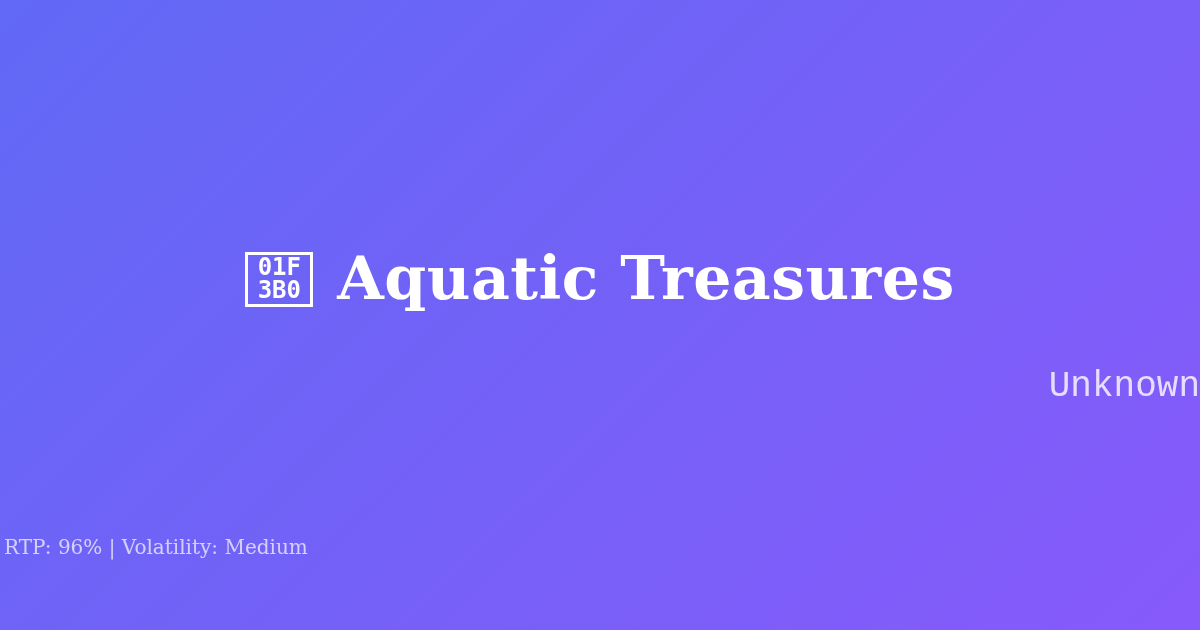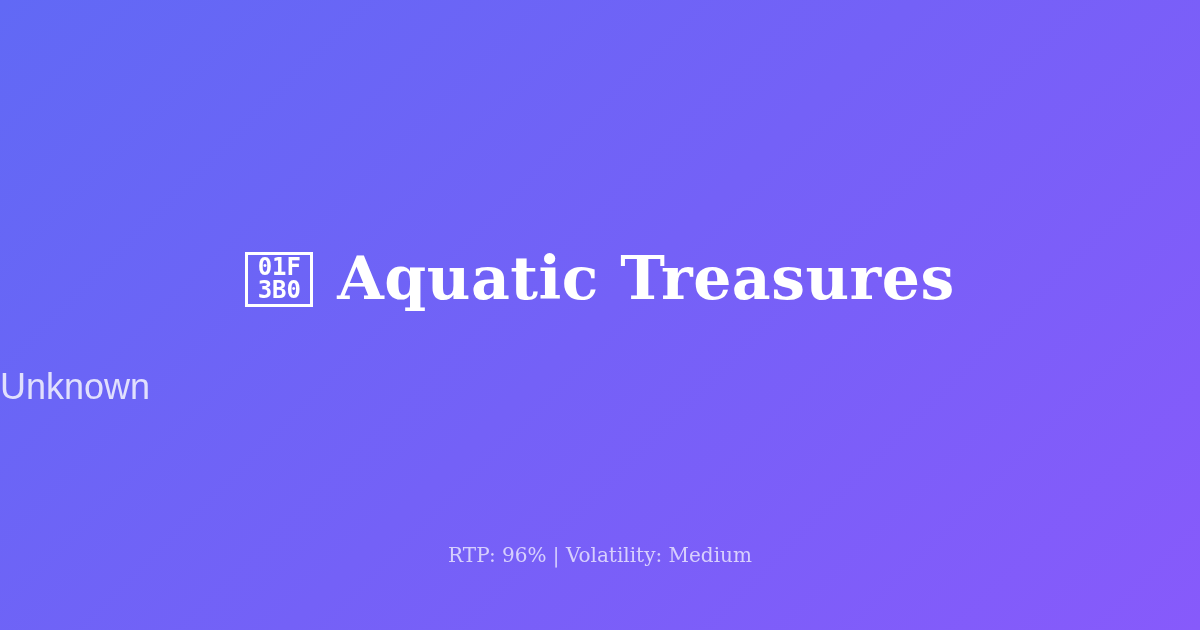--- a/index.html
+++ b/index.html
@@ -87,8 +87,8 @@
     top: 366px;
     left: 0;
     right: 0;
-    text-align: left;
-    font-family: Liberation Sans, sans-serif;
+    text-align: right;
+    font-family: Liberation Mono, monospace;
     font-size: 36px;
     font-weight: 400;
     line-height: 42px;

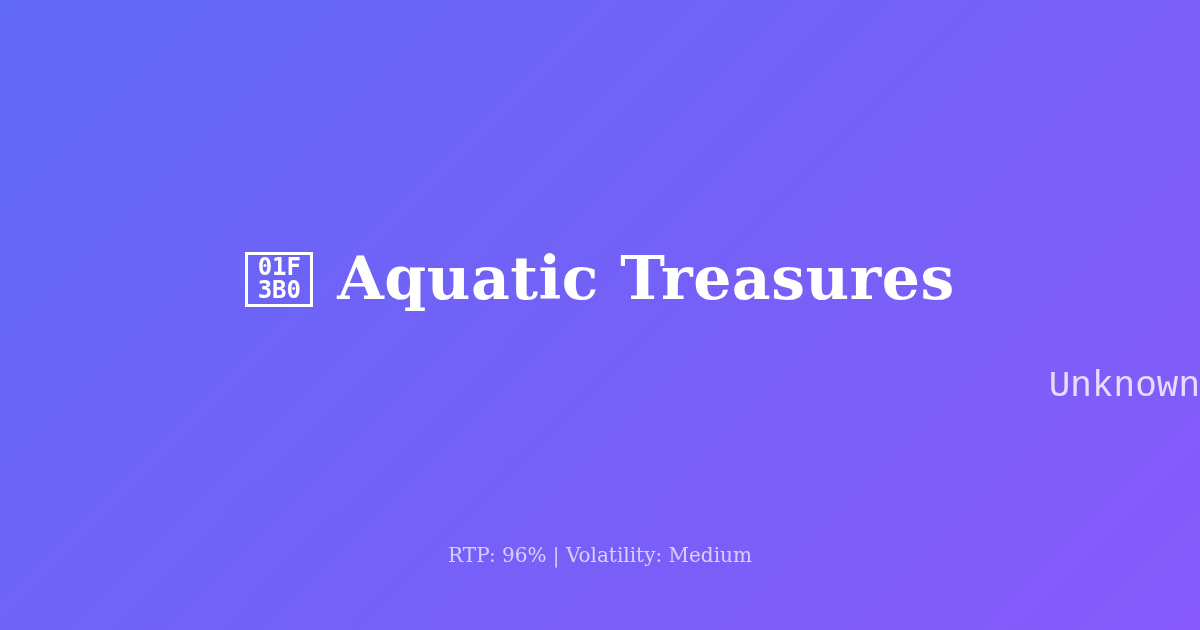--- a/index.html
+++ b/index.html
@@ -102,13 +102,13 @@
     top: 530px;
     left: 0;
     right: 0;
-    text-align: center;
+    text-align: left;
     font-family: "DejaVu Serif", "Liberation Serif", serif;
     font-size: 20px;
     font-weight: 400;
     line-height: 26px;
     color: rgba(255, 255, 255, 0.70);
-    margin: 12px;
+    margin: 4px;
   }
 </style>
 </head>

